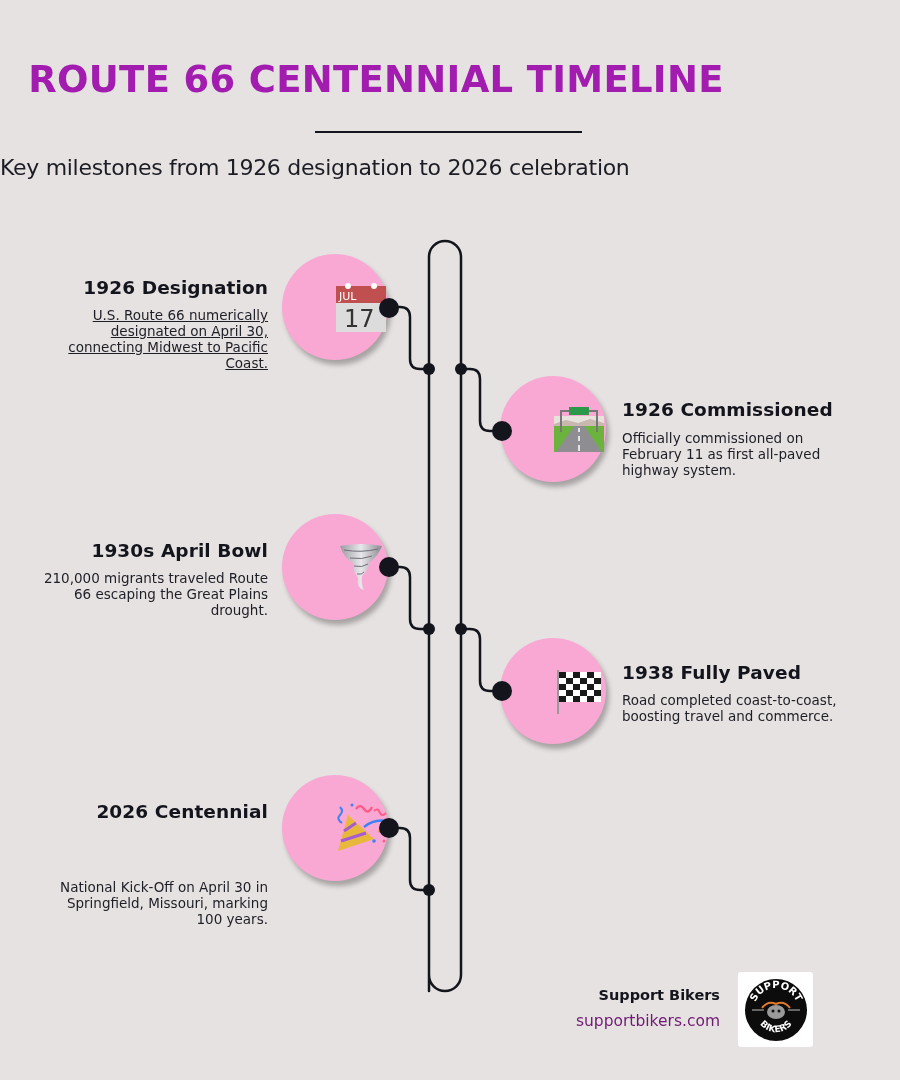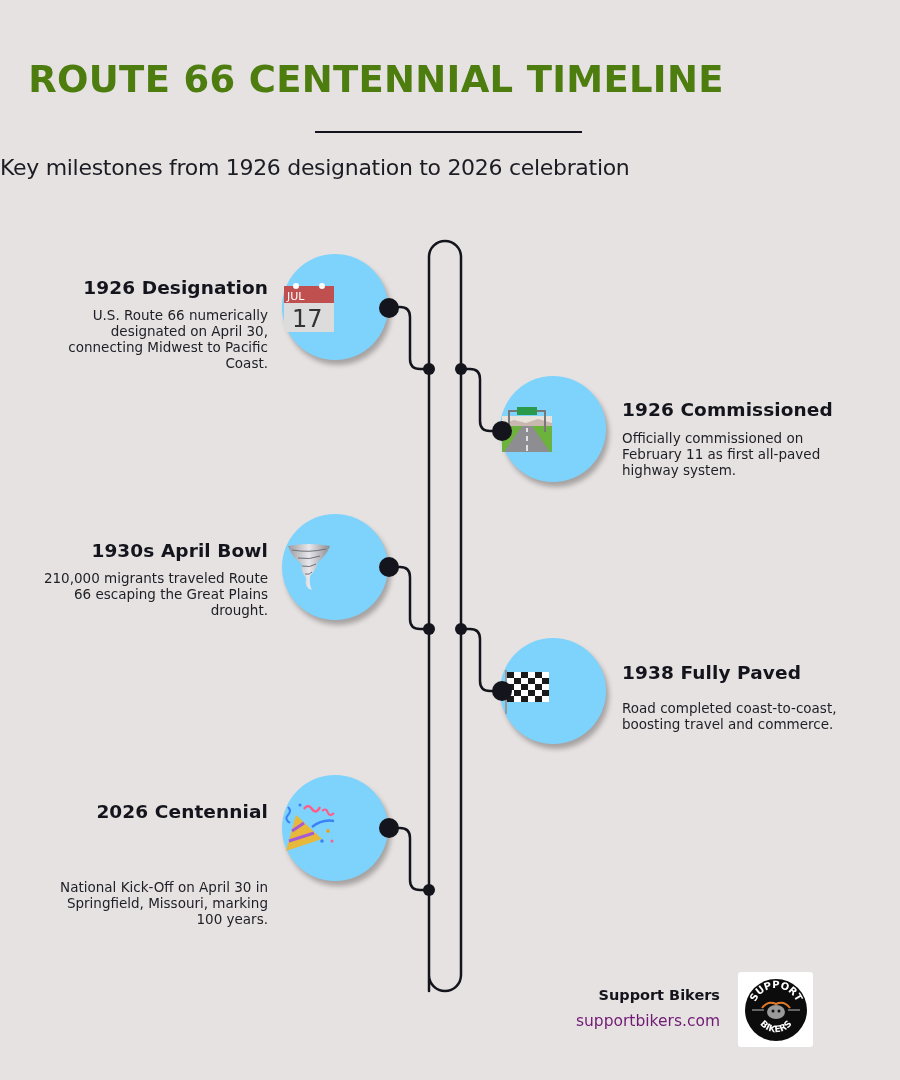--- a/index.html
+++ b/index.html
@@ -12,7 +12,7 @@
   .title {
     position: absolute; left: 0; top: 58px; width: 752px; text-align: center;
     font-family: "DejaVu Sans", sans-serif; font-weight: bold;
-    font-size: 37px; letter-spacing: 0.3px; color: #4d7c0f;
+    font-size: 37px; letter-spacing: 0.3px; color: #a21caf;
   }
   .title-rule {
     position: absolute; left: 315px; top: 131px; width: 267px; height: 2px;

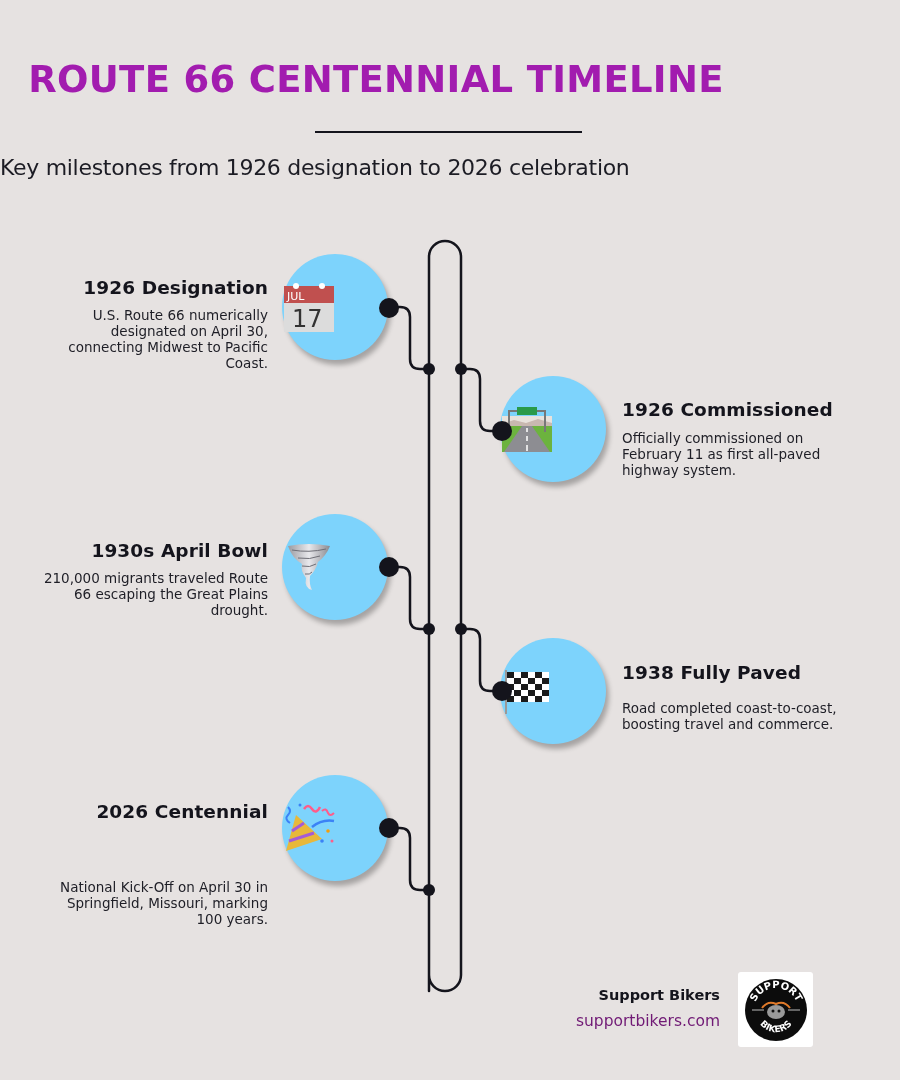--- a/index.html
+++ b/index.html
@@ -26,9 +26,9 @@
   svg.pipes { position: absolute; left: 0; top: 0; }
   .circle {
     position: absolute; width: 106px; height: 106px; border-radius: 50%;
-    background: #7dd3fc;
+    background: #f9a8d4;
     box-shadow: 3px 5px 5px rgba(0,0,0,0.28);
-    display: flex; align-items: center; justify-content: flex-start;
+    display: flex; align-items: center; justify-content: flex-end;
   }
   .icon { width: 54px; height: 54px; position: relative; }
   .ev-title {

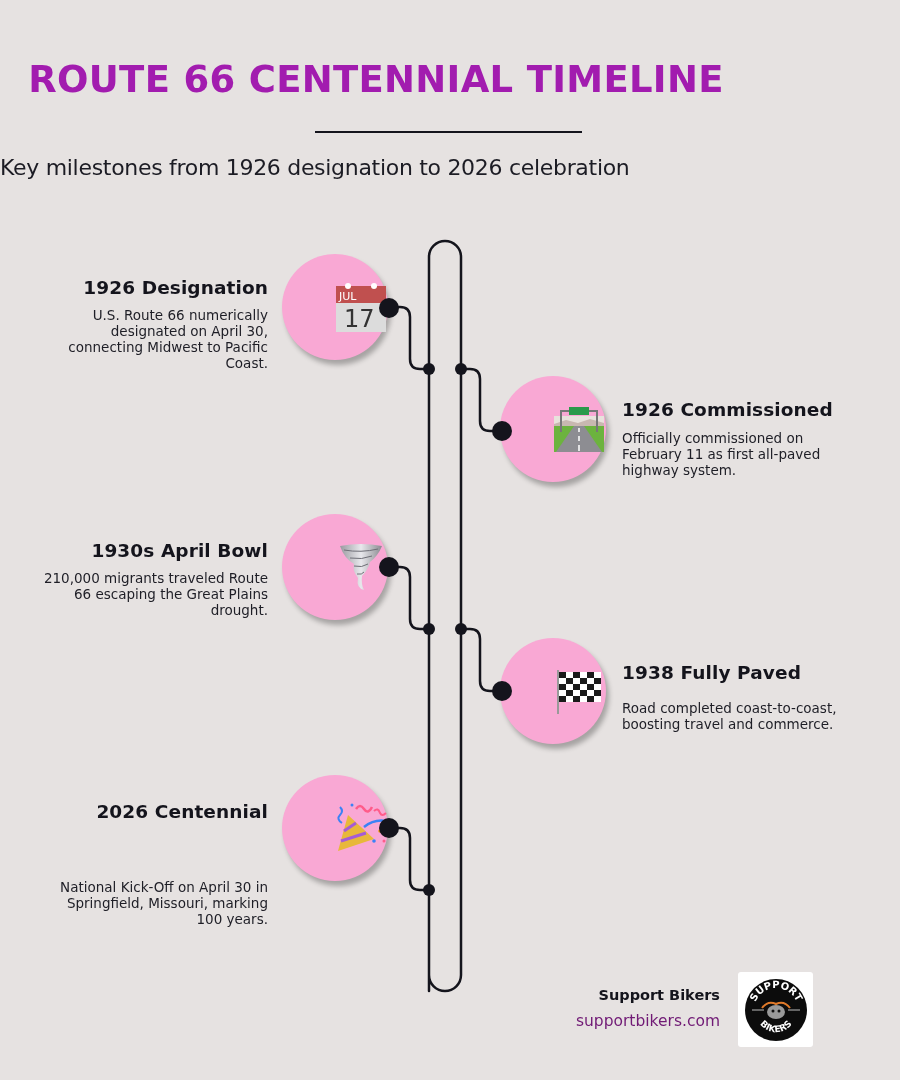--- a/index.html
+++ b/index.html
@@ -103,7 +103,7 @@
       <circle cx="11" cy="11" r="10" fill="#14141c"></circle>
     </svg>
   <div class="ev-title" style="top:277px;">1926 Designation</div>
-  <div class="ev-desc" style="top:307px;">U.S. Route 66 numerically designated on April 30, connecting Midwest to Pacific Coast.</div>
+  <div class="ev-desc" style="top:307px;text-decoration:underline;">U.S. Route 66 numerically designated on April 30, connecting Midwest to Pacific Coast.</div>
 </div>
 
 <div class="right">

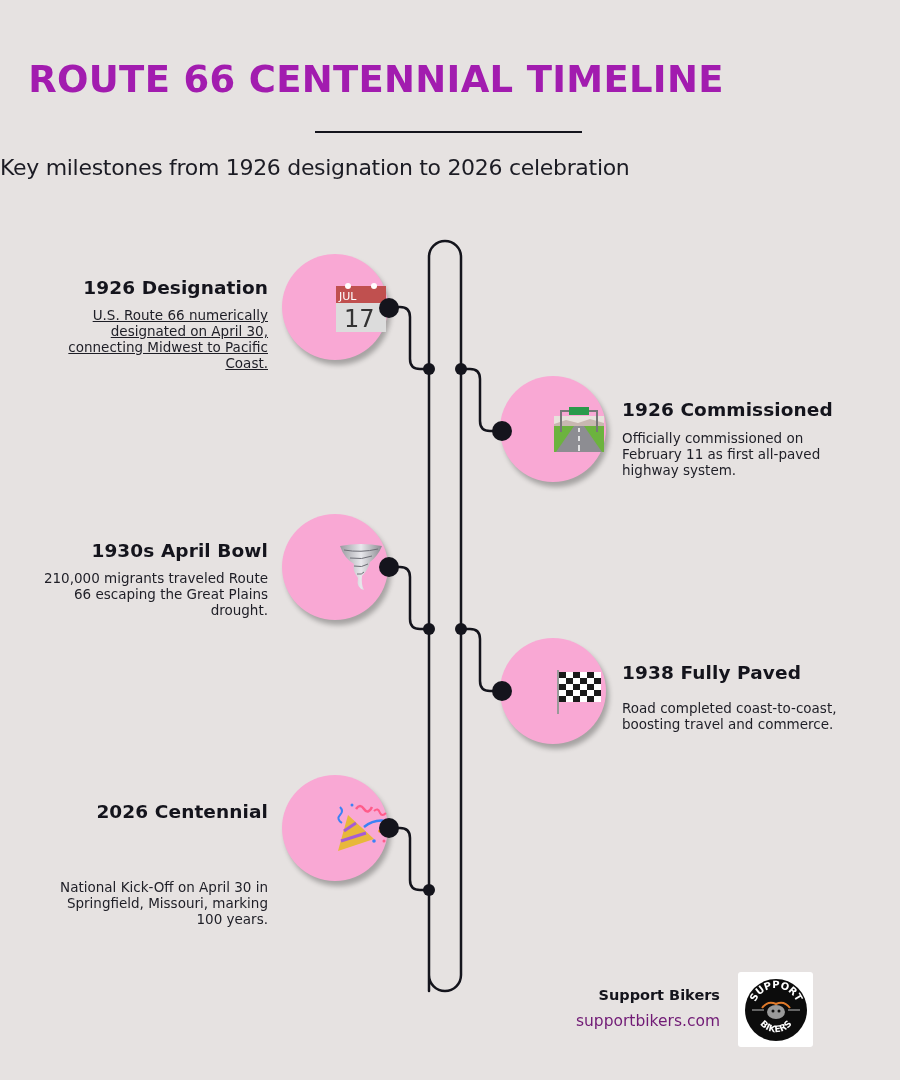--- a/index.html
+++ b/index.html
@@ -184,7 +184,7 @@
       <circle cx="11" cy="11" r="10" fill="#14141c"></circle>
     </svg>
   <div class="ev-title" style="top:662px;">1938 Fully Paved</div>
-  <div class="ev-desc" style="top:692px; width:225px;margin-top:8px;">Road completed coast-to-coast, boosting travel and commerce.</div>
+  <div class="ev-desc" style="top:692px; width:225px;">Road completed coast-to-coast, boosting travel and commerce.</div>
 </div>
 
 <div class="left">

